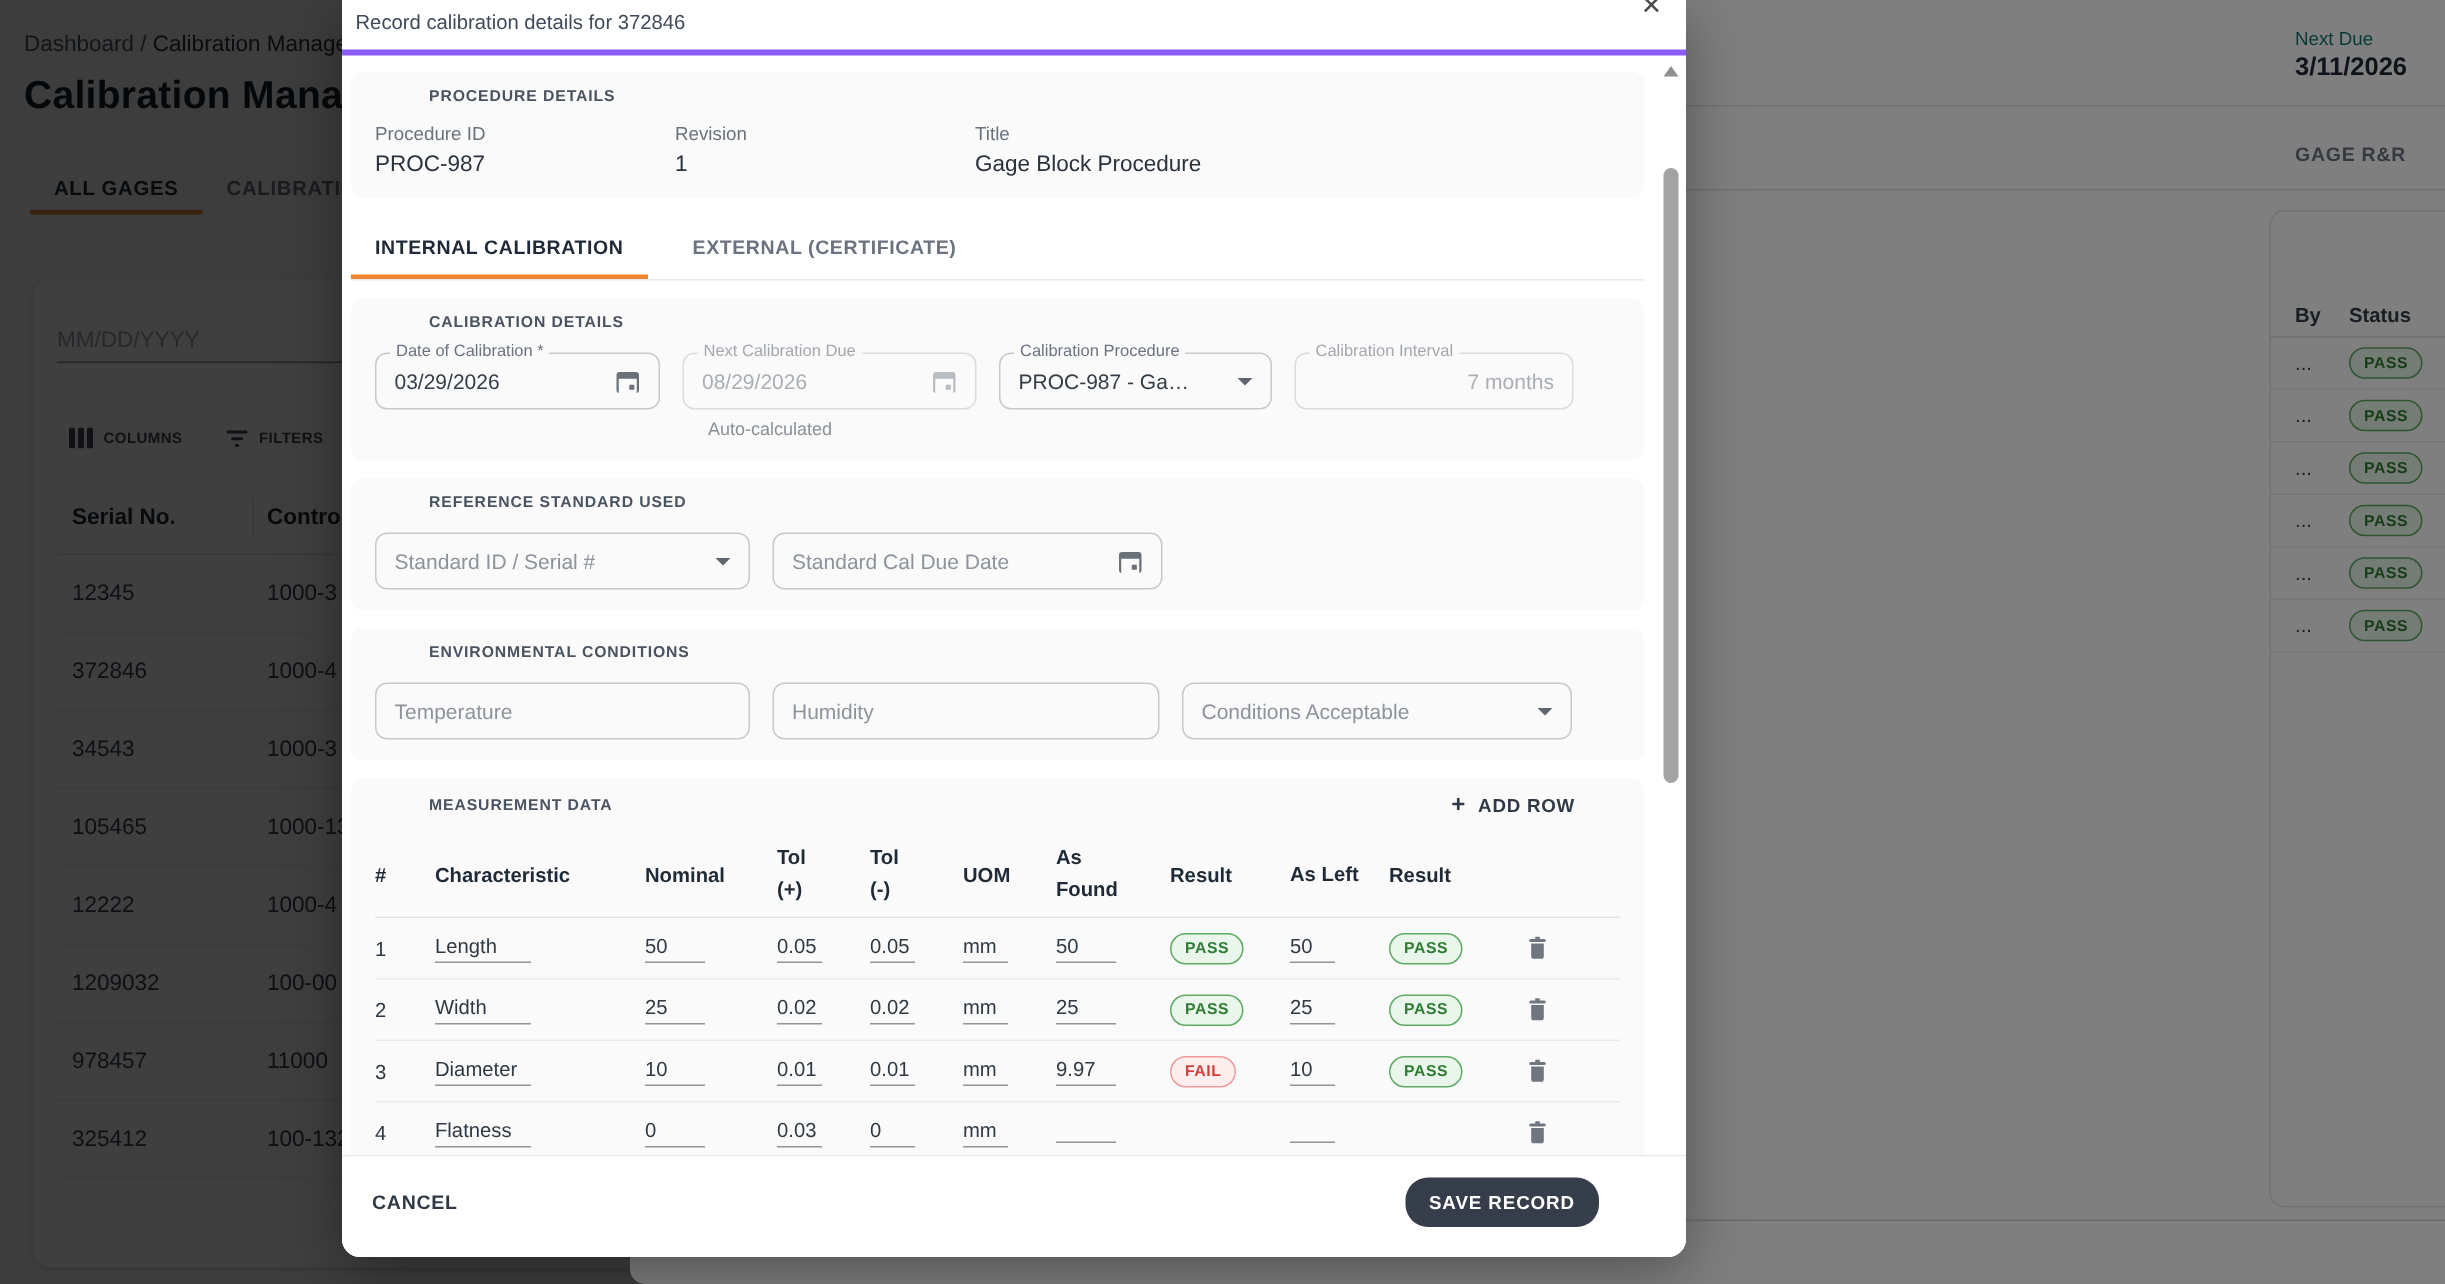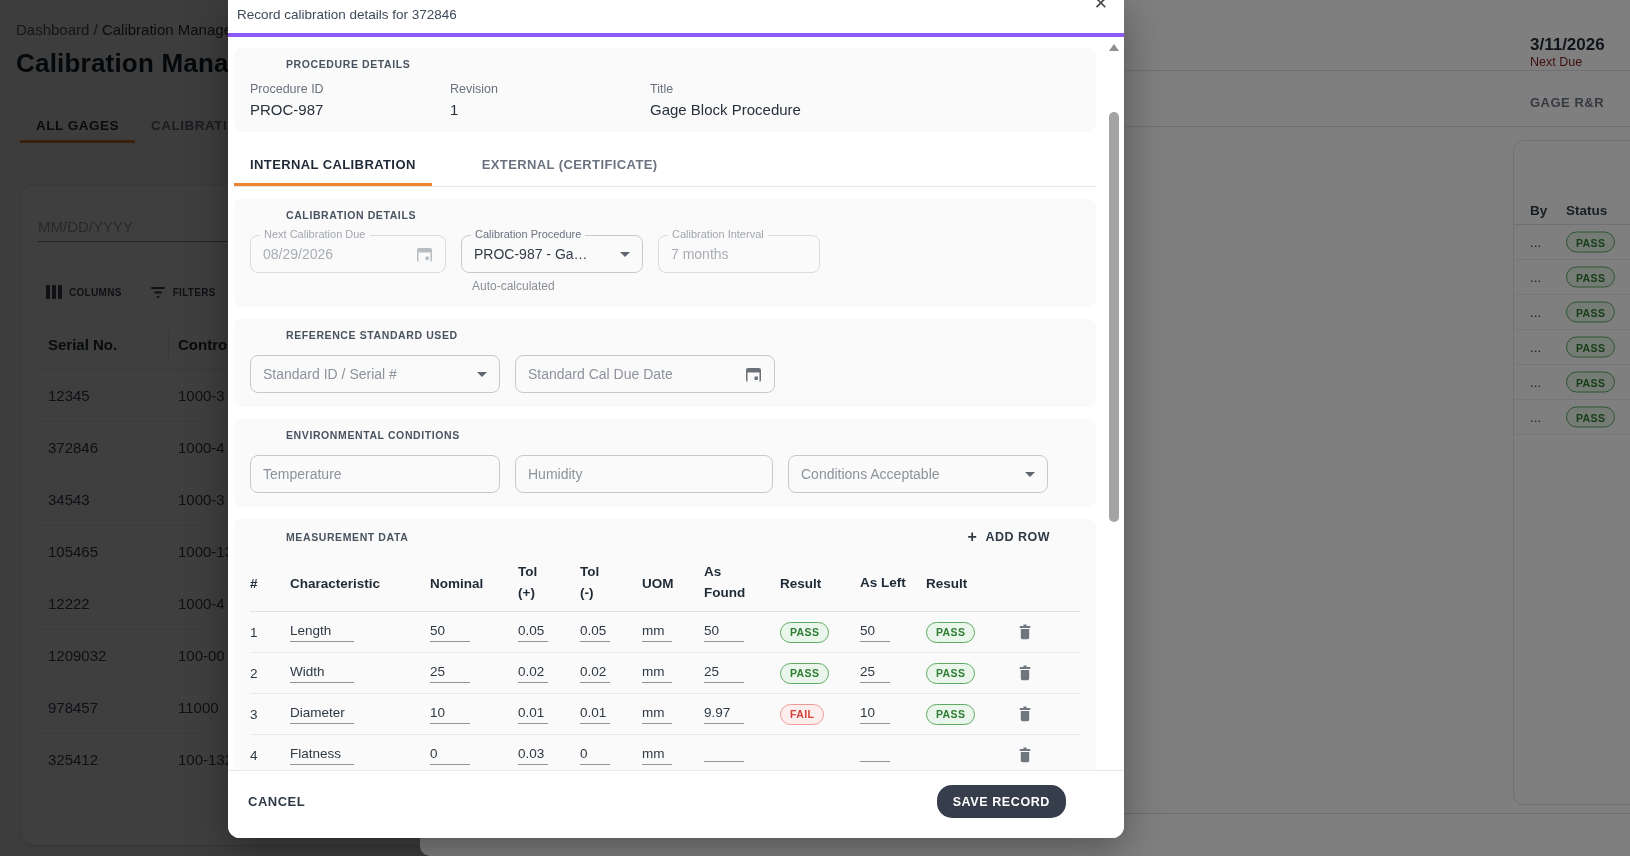--- a/index.html
+++ b/index.html
@@ -46,7 +46,7 @@
   .g-serial { width:140px; padding-left:10px; } .g-control { padding-left:0; }
 
   
-  .nd-label { left:1110px; top:19px; font-size:12.5px; color:#7f1d1d;margin-top:36px; }
+  .nd-label { left:1110px; top:19px; font-size:12.5px; color:#0f766e; }
   .nd-value { left:1110px; top:35px; font-size:17px; font-weight:600; color:#1f2937; }
   .dd-div { left:420px; right:0; height:1px; background:#e0e0e0; }
   .gage-rr { left:1110px; top:95px; font-size:13px; font-weight:600; letter-spacing:.5px;

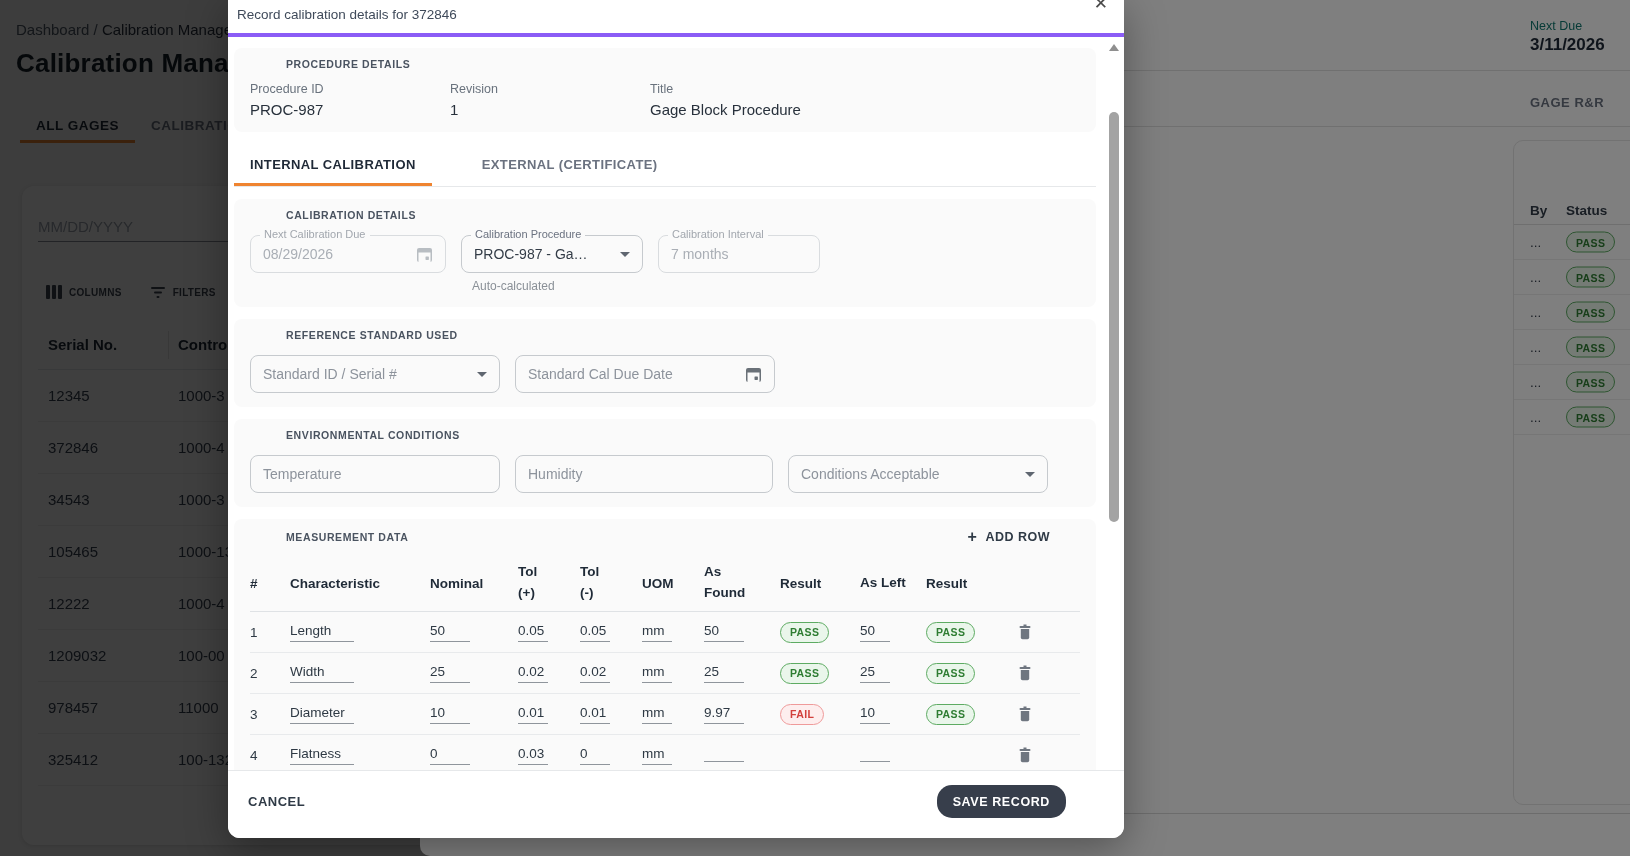--- a/index.html
+++ b/index.html
@@ -84,7 +84,7 @@
   .proc-col { width:200px; } .proc-col:last-child { width:auto; }
   .f-label { font-size:12.5px; color:#69727d; margin-bottom:5px; }
   .f-value { font-size:15px; font-weight:500; color:#28313c; }
-  .m-tabs { display:flex; margin-top:14px; border-bottom:1px solid #e6e8ea;gap:20px; }
+  .m-tabs { display:flex; margin-top:14px; border-bottom:1px solid #e6e8ea; }
   .m-tab { padding:0 16px; height:40px; line-height:38px; font-size:13px; font-weight:600;
     letter-spacing:.4px; white-space:nowrap; }
   .m-tab.on { color:#1f2937; border-bottom:3px solid #ef8430; }

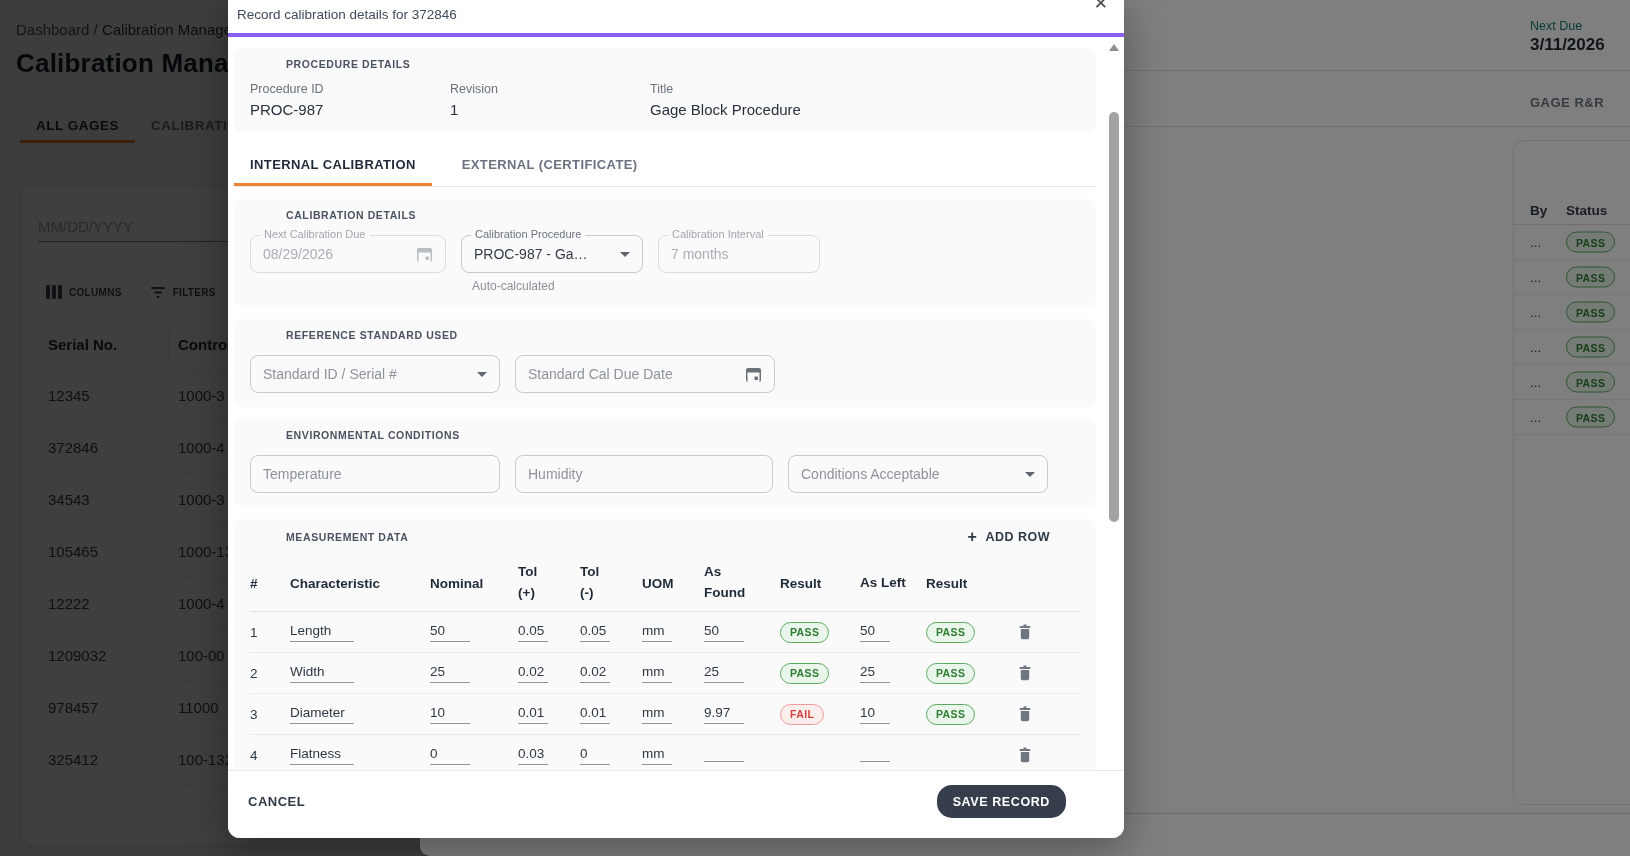--- a/index.html
+++ b/index.html
@@ -326,6 +326,16 @@
     <div class="card">
       <div class="sec-label">CALIBRATION DETAILS</div>
       <div class="fields-row">
+        <div class="field w1">
+          <span class="notch">Date of Calibration *</span>
+          <span class="val">03/29/2026</span>
+          <span class="cal-ic">
+            <svg width="17" height="17" viewBox="0 0 17 17" fill="currentColor">
+                <path d="M3 2h11a2 2 0 0 1 2 2v10a2 2 0 0 1-2 2H3a2 2 0 0 1-2-2V4a2 2 0 0 1 2-2zm-0.5 4.5v9A0.5 0.5 0 0 0 3 16h11a0.5 0.5 0 0 0 0.5-0.5v-9z" fill-rule="evenodd"></path>
+                <rect x="9.5" y="10.5" width="3.4" height="3.4" rx="0.6"></rect>
+              </svg>
+          </span>
+        </div>
         <div class="field w2 dis">
           <span class="notch">Next Calibration Due</span>
           <span class="val">08/29/2026</span>

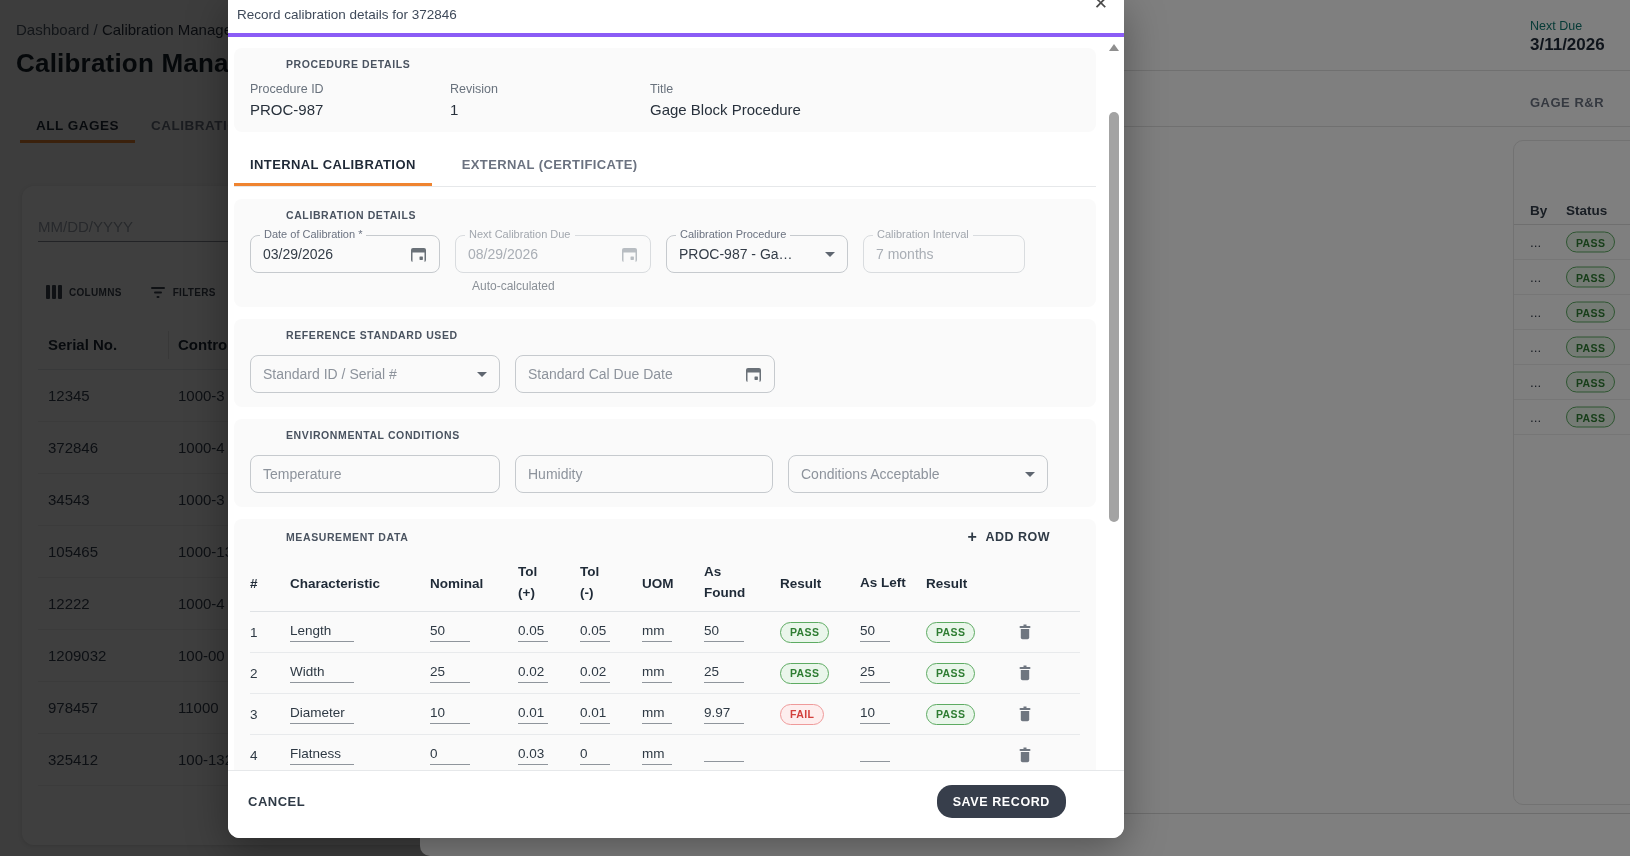--- a/index.html
+++ b/index.html
@@ -103,7 +103,7 @@
     border-top:5.5px solid #5f6670; }
   .cal-ic { color:#6a7178; } .field.dis .cal-ic { color:#b8bdc2; }
   .helper { font-size:12px; color:#8a9097; margin-top:6px; margin-left:222px; }
-  .w1{width:190px;} .w2{width:196px;} .w3{width:182px;} .w4{width:162px;}
+  .w1{width:190px;} .w2{width:196px;} .w3{width:182px;} .w4{width:186px;text-align:right;}
   .w5{width:250px;} .w6{width:258px;} .w7{width:260px;}
   .meas-top { display:flex; justify-content:space-between; align-items:center; }
   .addrow-btn { display:flex; align-items:center; gap:8px; font-size:12.5px; font-weight:600;

